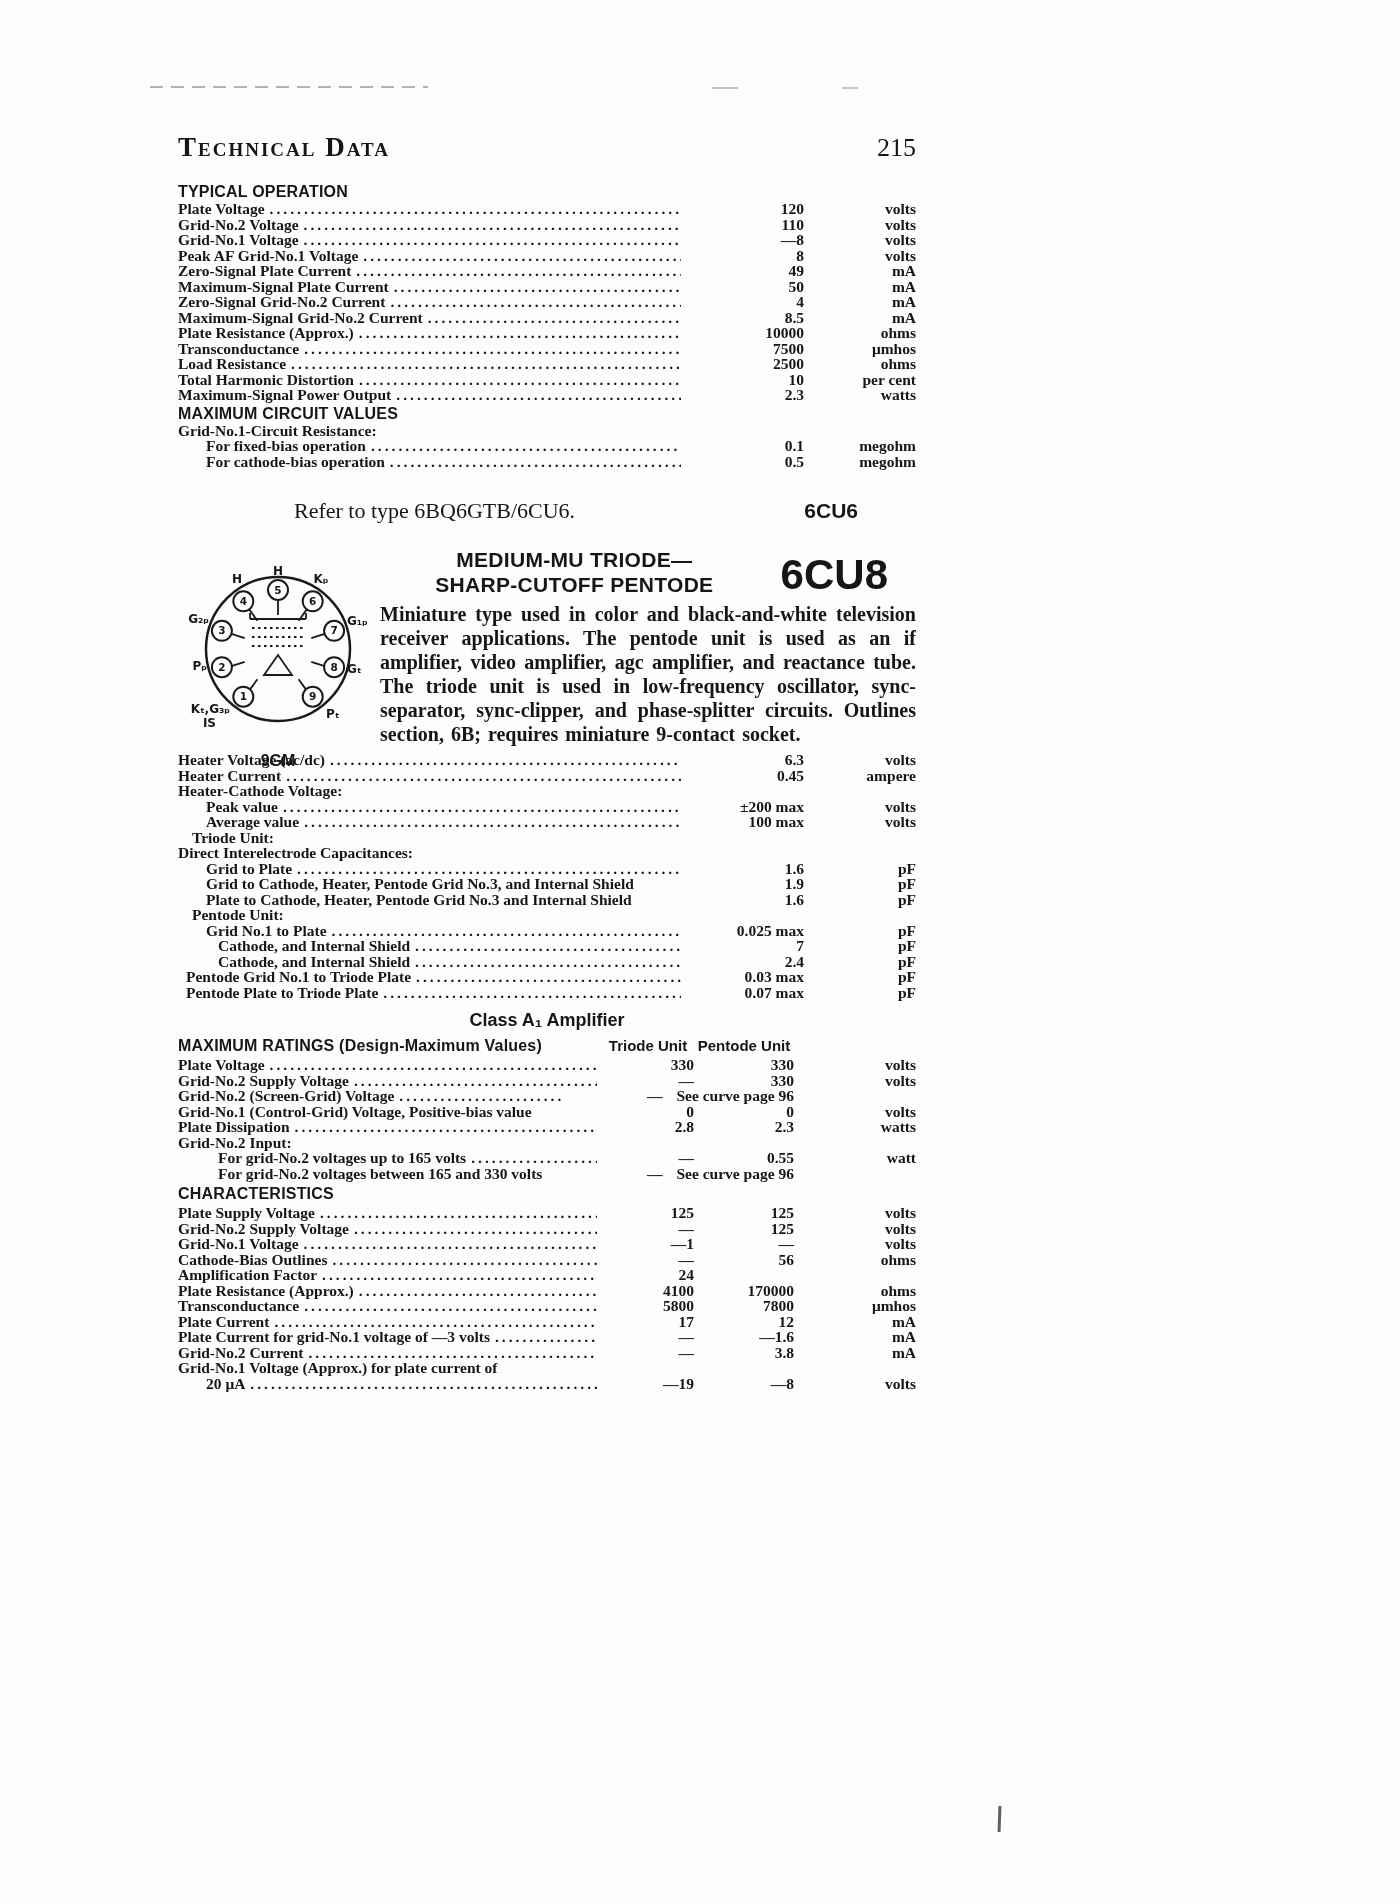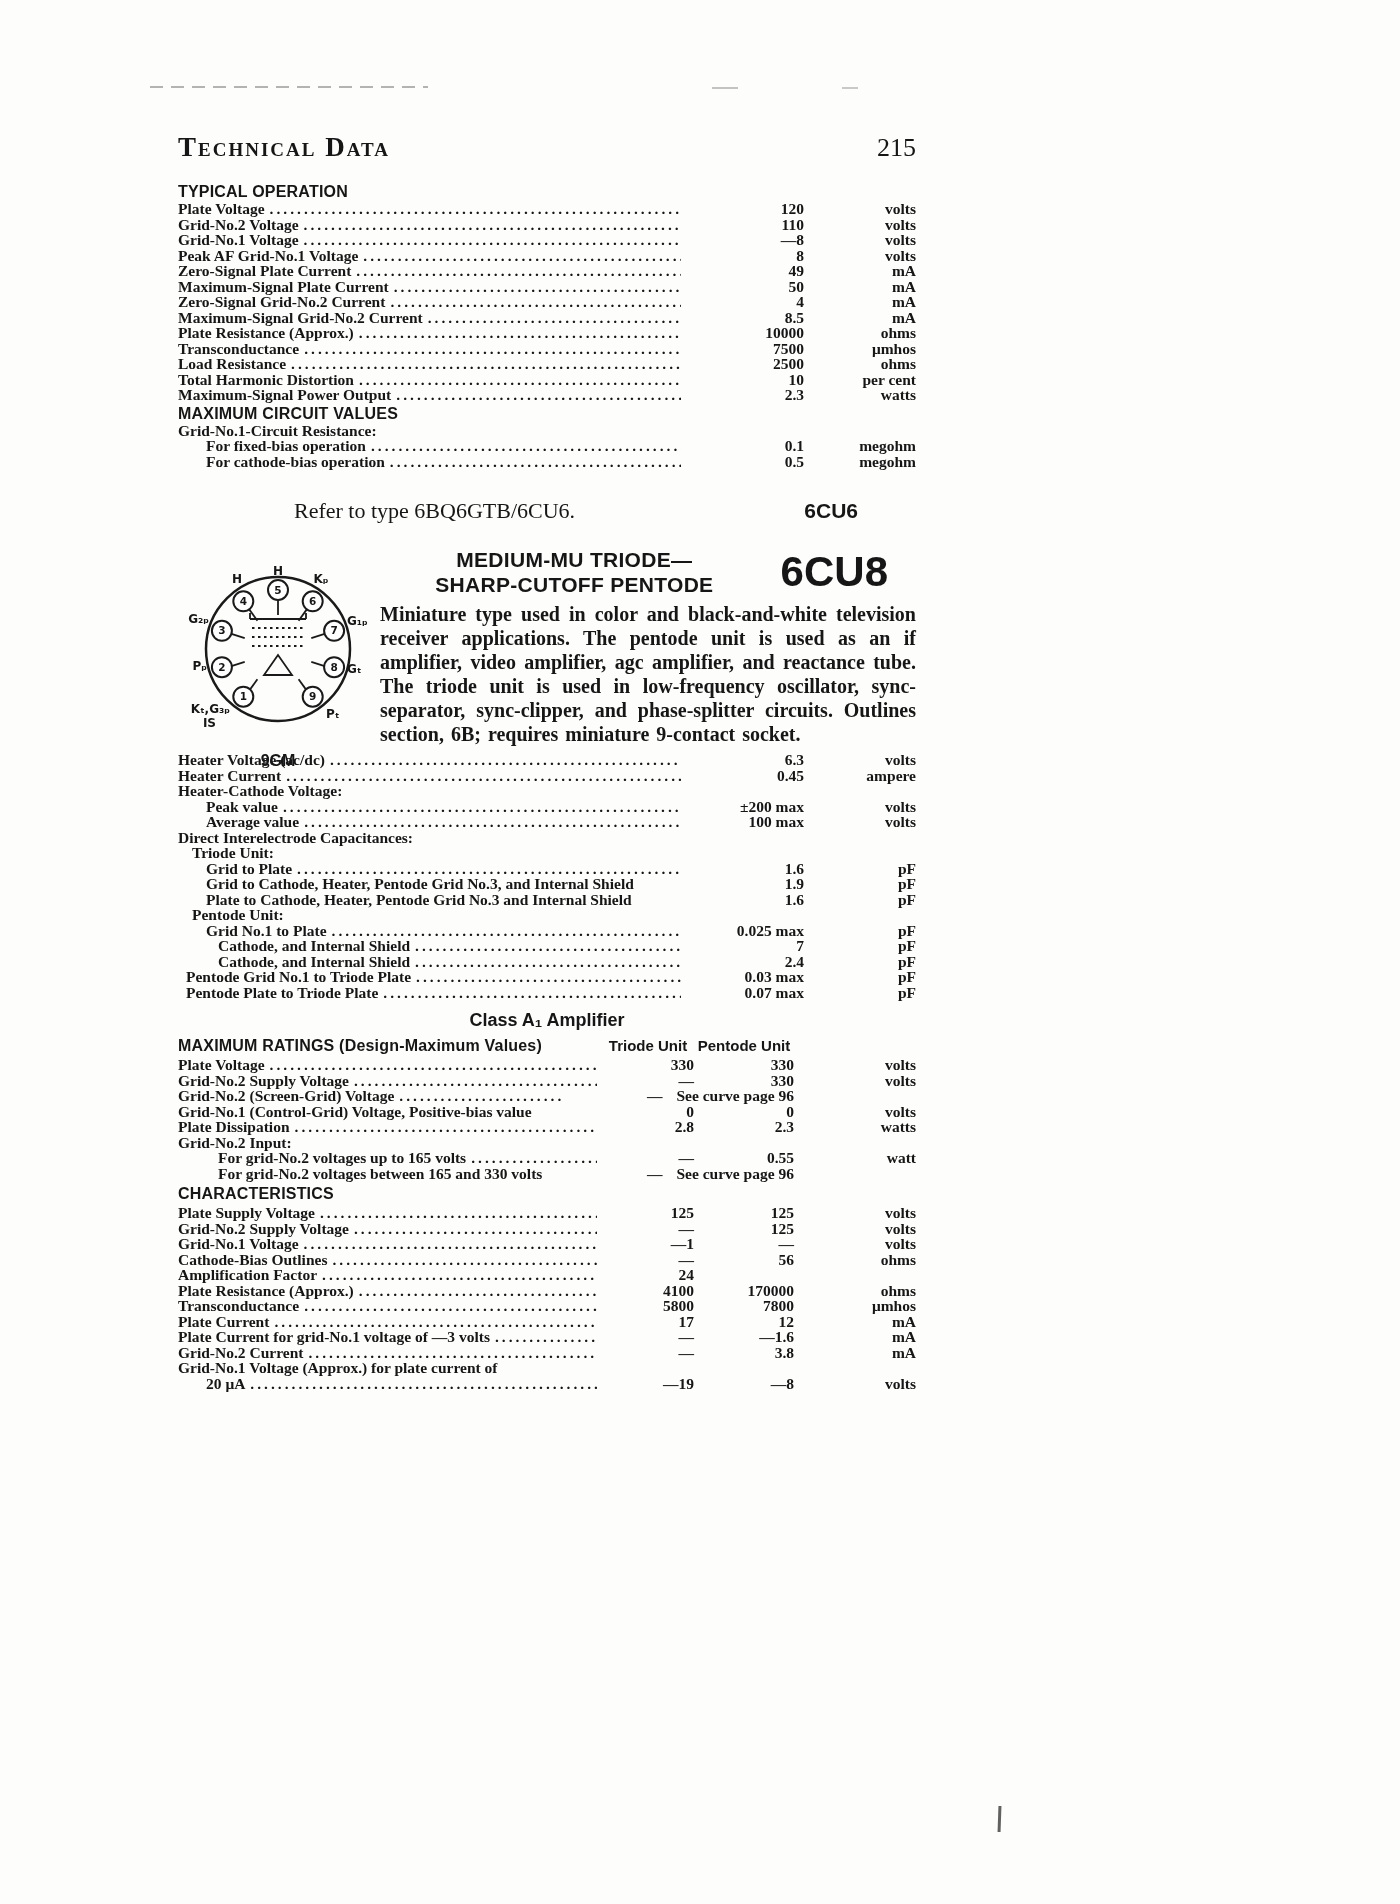--- a/index.html
+++ b/index.html
@@ -32,7 +32,7 @@
 .cu8-diagram svg{overflow:visible}
 .basing{text-align:center;width:200px;font-family:Liberation Sans, sans-serif;font-weight:700;font-size:16px;margin-top:13px}
 .cu8-right{margin-left:202px}
-.cu8-titlerow{display:flex;align-items:center}
+.cu8-titlerow{display:flex;align-items:flex-end}
 .cu8-titles{flex:1 1 auto;text-align:center;font-family:"Liberation Sans","DejaVu Sans",sans-serif;font-weight:700;font-size:21px;line-height:25px;letter-spacing:.3px}
 .cu8-num{flex:0 0 auto;font-family:"Liberation Sans","DejaVu Sans",sans-serif;font-weight:700;font-size:42px;line-height:44px;padding:0 28px 0 12px}
 .cu8-desc{margin-top:5px;font-size:20px;line-height:24px;text-align:justify;font-weight:700;word-spacing:2px}

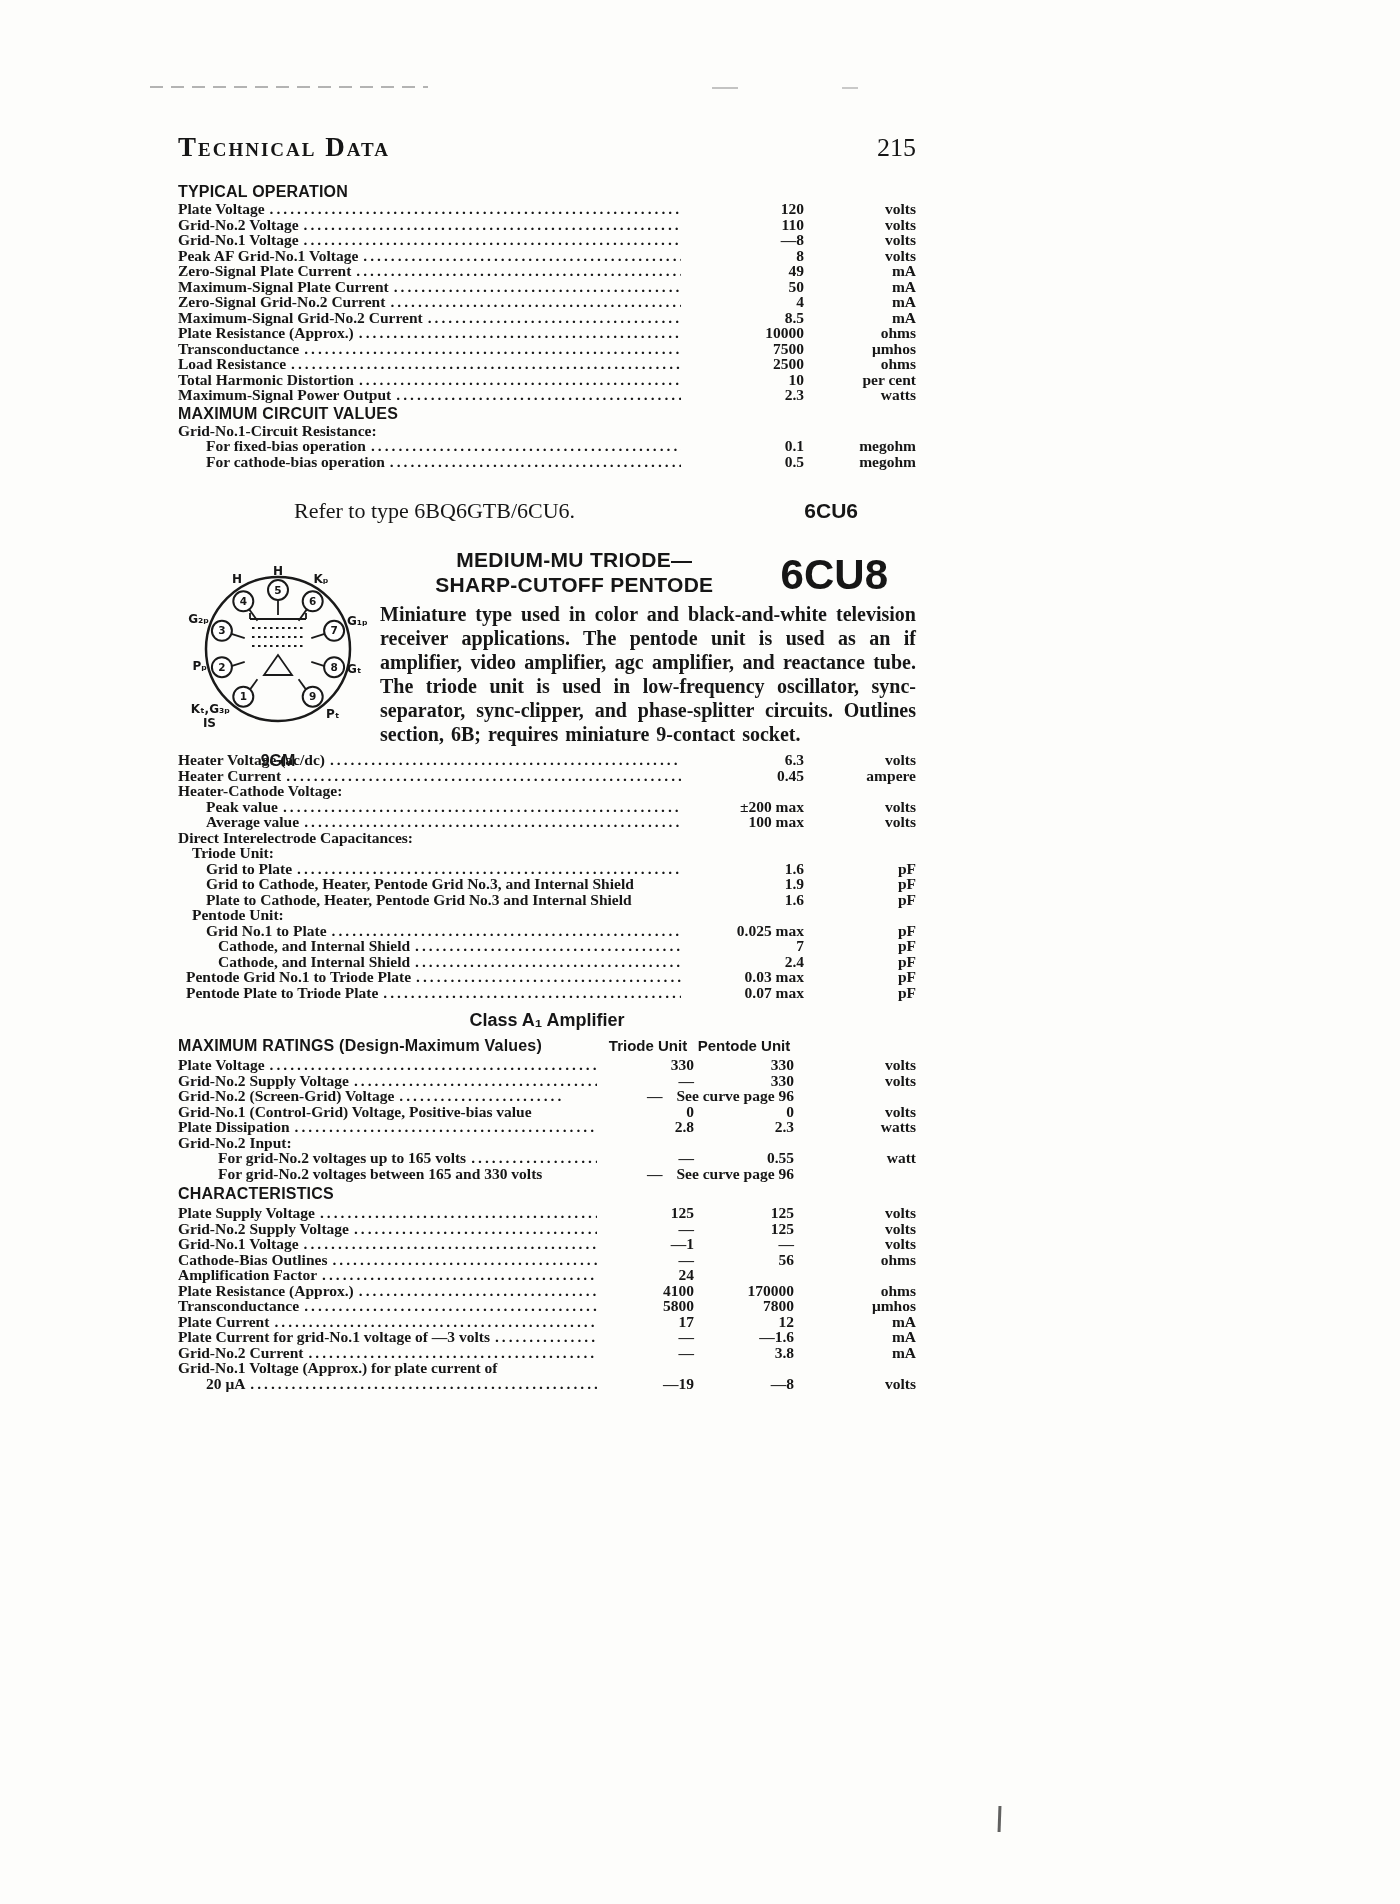--- a/index.html
+++ b/index.html
@@ -266,10 +266,10 @@
         <span class="unit">volts</span>
       </div>
     <div class="r">
+        <span class="lbl ia">Triode Unit:</span>
+      </div>
+    <div class="r">
         <span class="lbl">Direct Interelectrode Capacitances:</span>
-      </div>
-    <div class="r">
-        <span class="lbl ia">Triode Unit:</span>
       </div>
     <div class="r">
         <span class="lbl ib">Grid to Plate</span>

